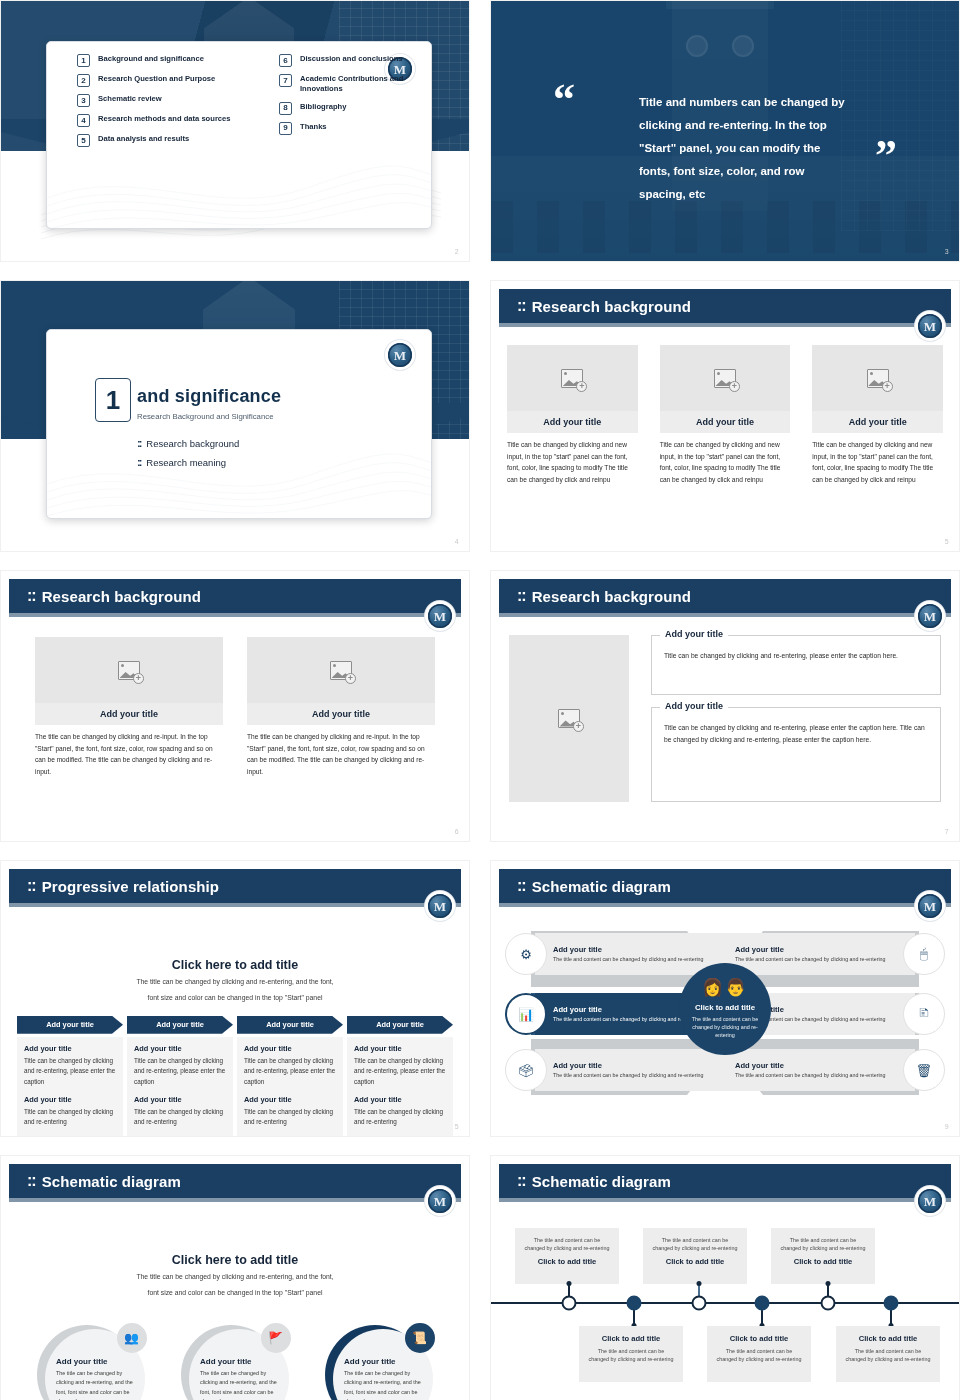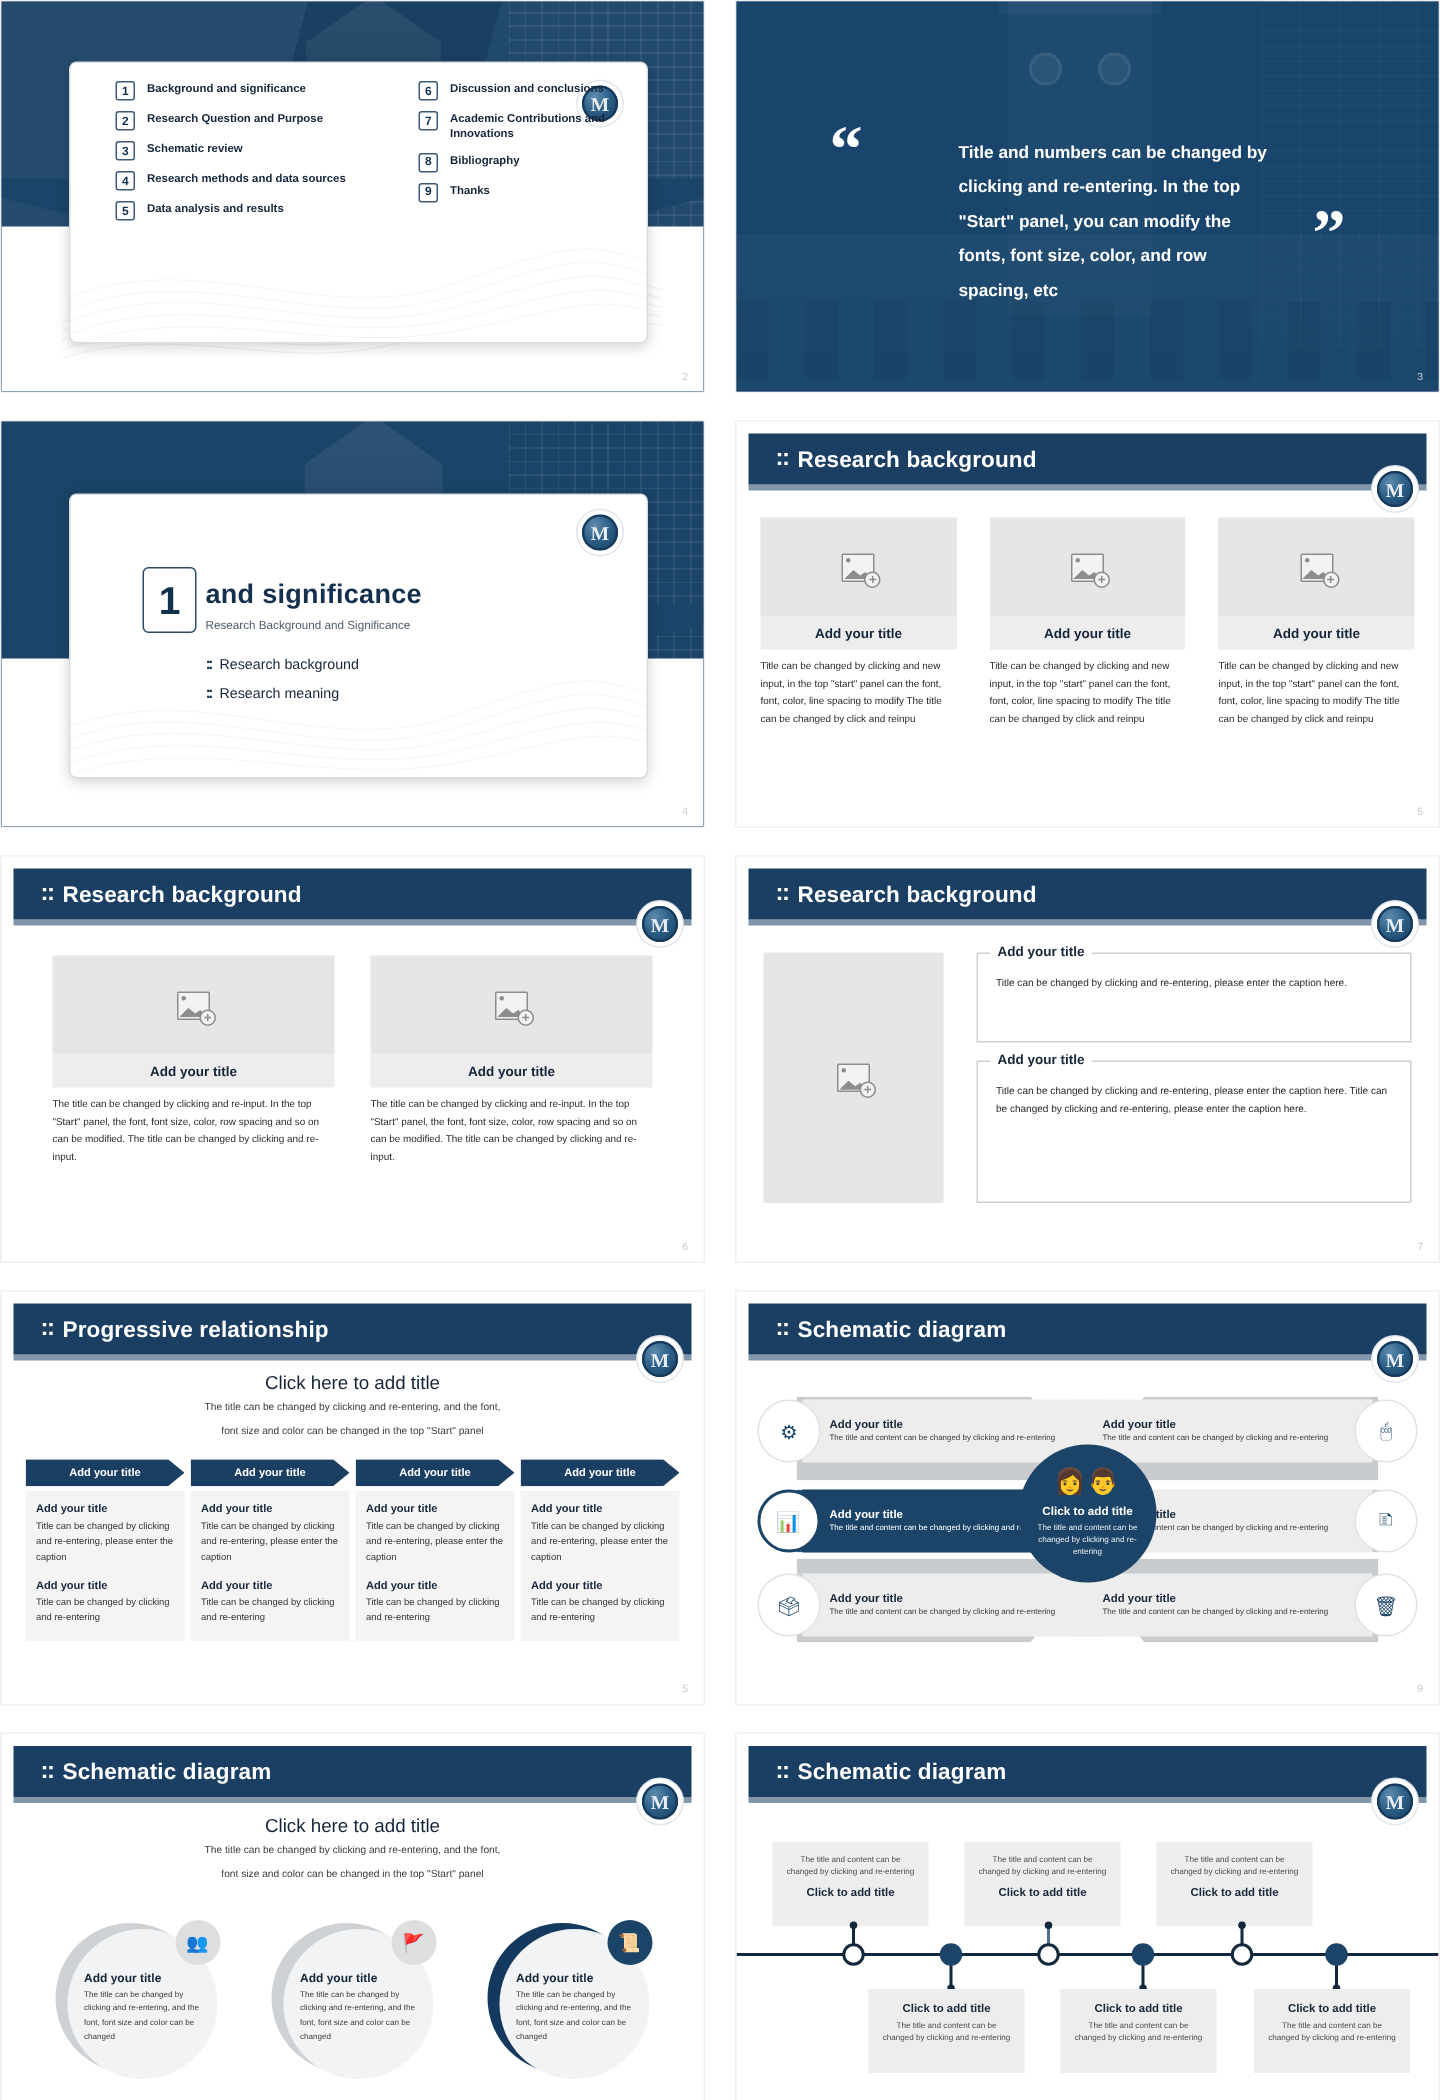--- a/index.html
+++ b/index.html
@@ -222,7 +222,7 @@
 
   
   .centertitle{ text-align:center; padding-top:12px; }
-  .centertitle h3{ font-size:12.5px; font-weight:normal; color:#15253a; }
+  .centertitle h3{ font-size:12.5px; font-weight:bold; color:#15253a;margin-top:43px; }
   .centertitle p{ font-size:6.8px; color:#3a3a3a; line-height:1.6; margin-top:5px;}
   .chevrow{ display:flex; gap:4px; padding:0 16px; margin-top:12px;}
   .chev{

